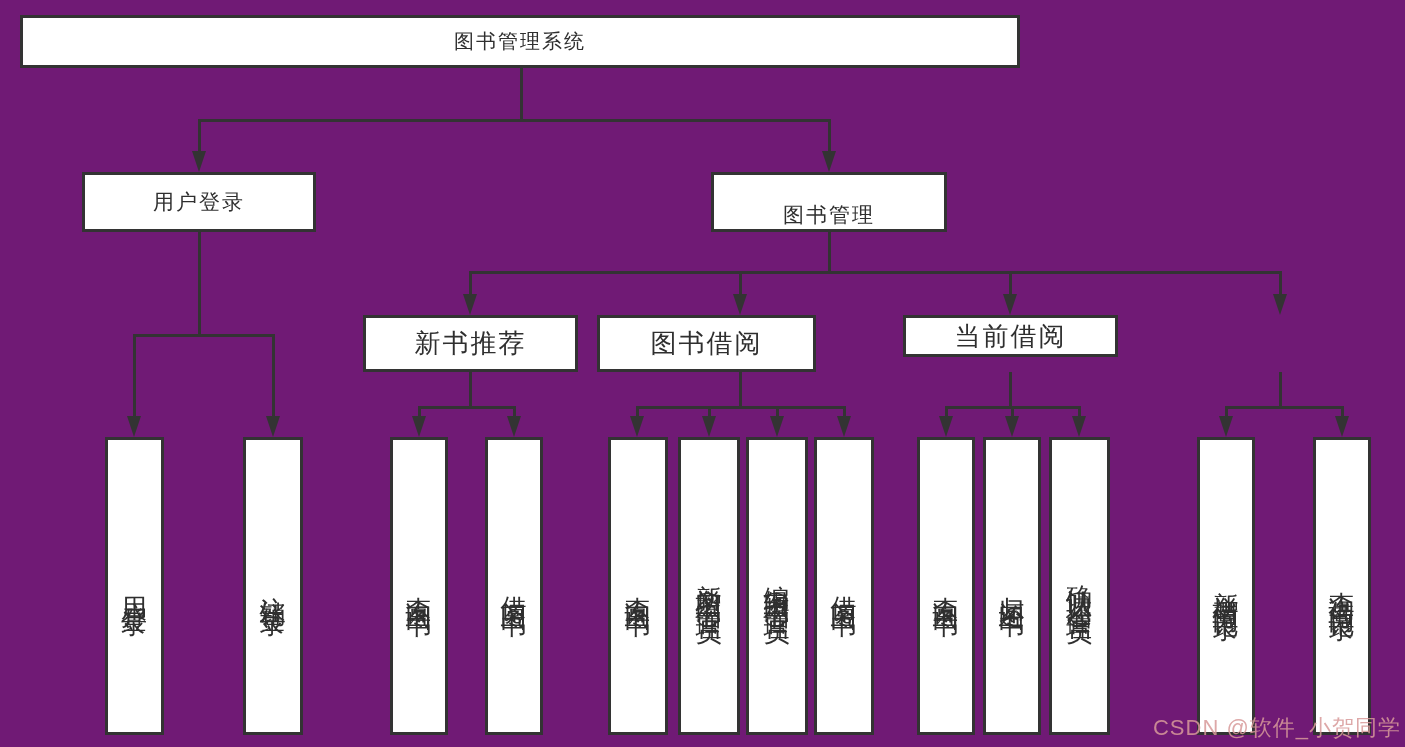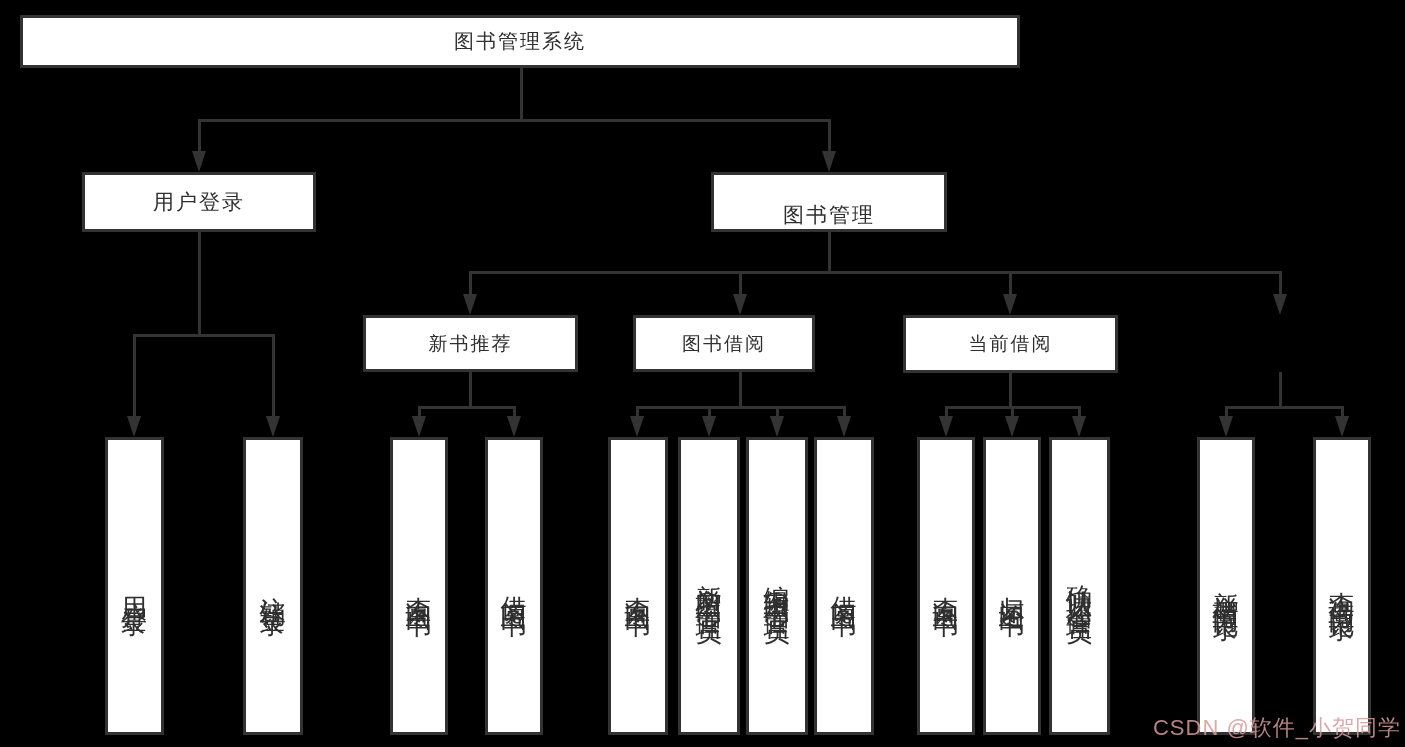--- a/index.html
+++ b/index.html
@@ -11,7 +11,7 @@
     position: relative;
     width: 1405px;
     height: 747px;
-    background: #000000;
+    background: #701a75;
     overflow: hidden;
     font-family: "Liberation Sans", "DejaVu Sans", sans-serif;
     color: #2f2f2f;

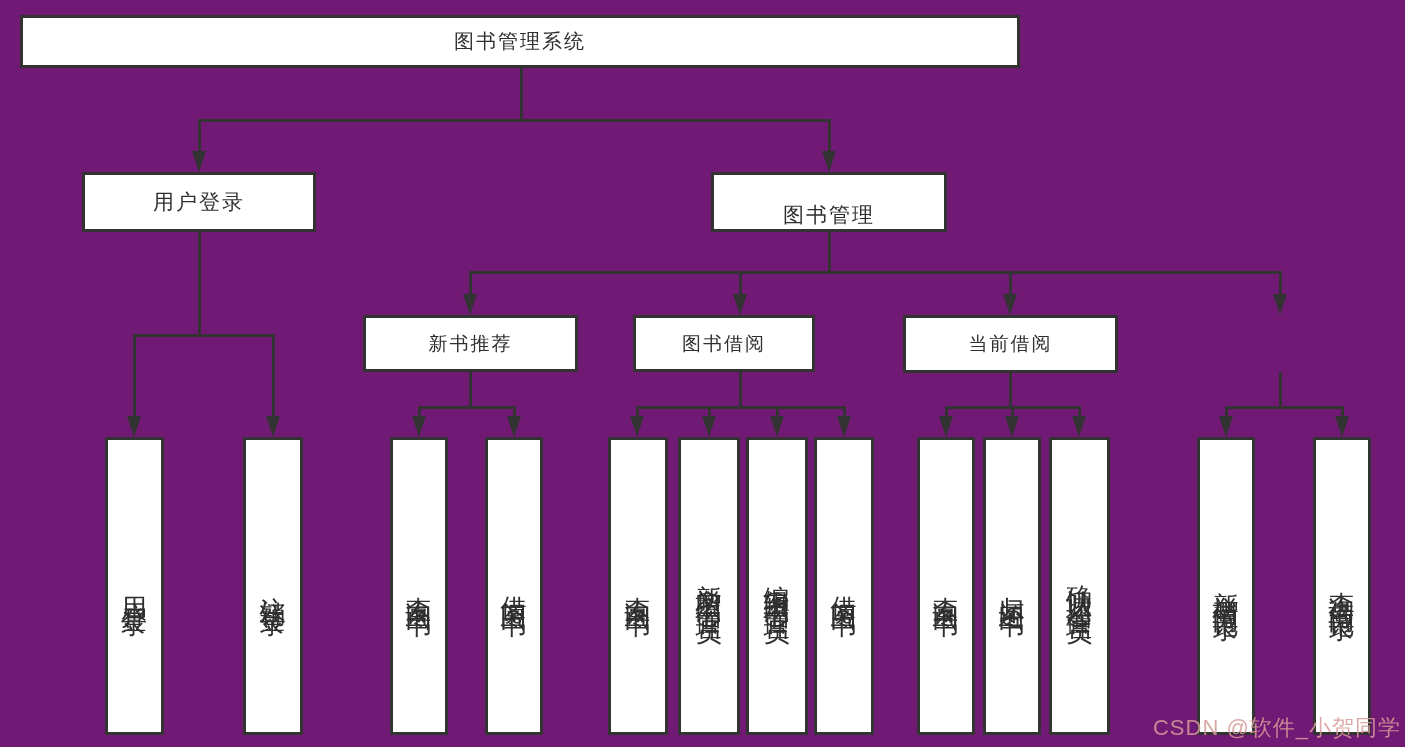--- a/index.html
+++ b/index.html
@@ -34,7 +34,7 @@
   }
   .root  { font-size: 20px; }
   .lvl2  { font-size: 21px; }
-  .branch{ font-size: 19px; font-family: Liberation Mono, monospace; }
+  .branch{ font-size: 26px; font-family: Liberation Mono, monospace; }
   .leaf  { top: 437px; height: 298px; }
   .vtext {
     writing-mode: vertical-rl;

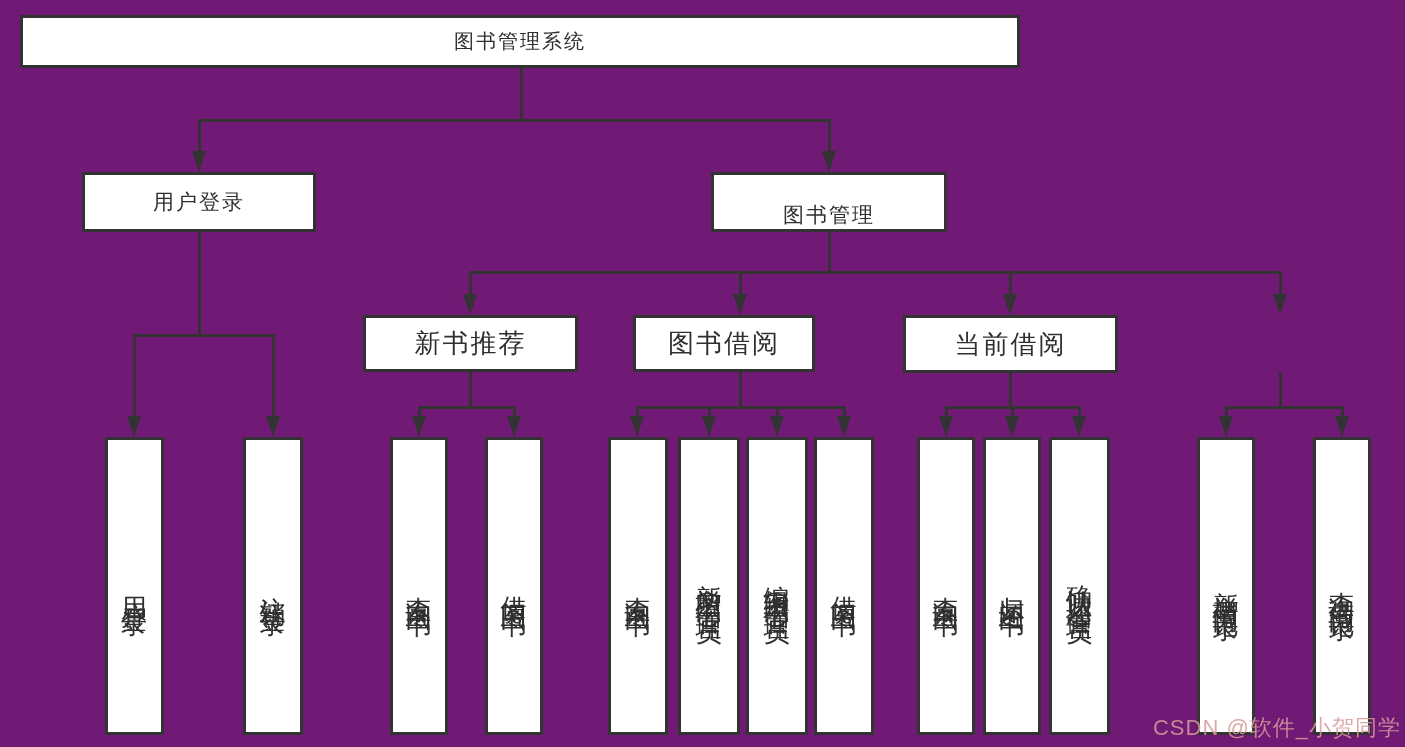--- a/index.html
+++ b/index.html
@@ -126,7 +126,7 @@
   <div class="box branch" style="left:363px; top:315px; width:215px; height:57px;">
     <span class="htext">新书推荐</span>
   </div>
-  <div class="box branch" style="left:633px; top:315px; width:182px; height:57px;">
+  <div class="box branch" style="left:597px; top:315px; width:219px; height:57px;">
     <span class="htext">图书借阅</span>
   </div>
   <div class="box branch" style="left:903px; top:315px; width:215px; height:58px;">

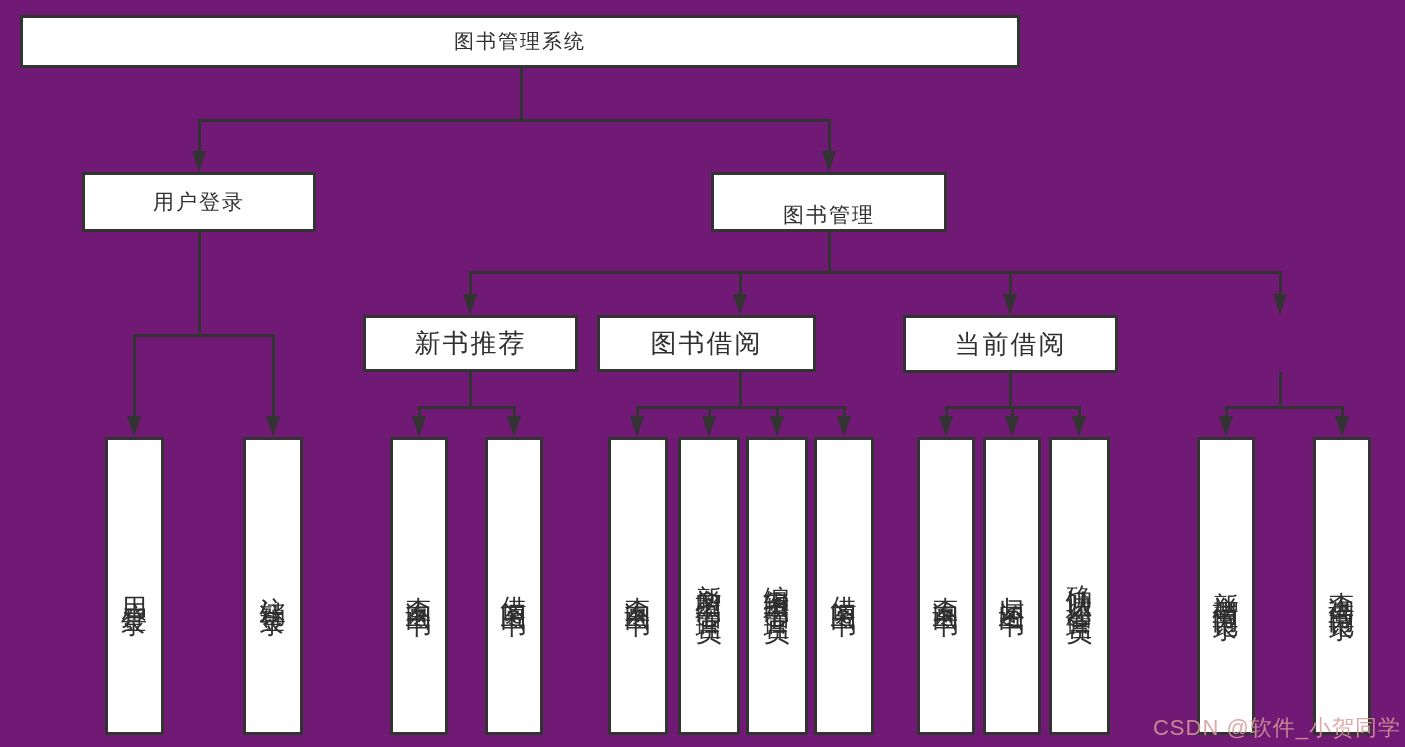--- a/index.html
+++ b/index.html
@@ -129,7 +129,7 @@
   <div class="box branch" style="left:597px; top:315px; width:219px; height:57px;">
     <span class="htext">图书借阅</span>
   </div>
-  <div class="box branch" style="left:903px; top:315px; width:215px; height:58px;">
+  <div class="box branch" style="left:903px; top:315px; width:215px; height:42px;">
     <span class="htext">当前借阅</span>
   </div>
 

